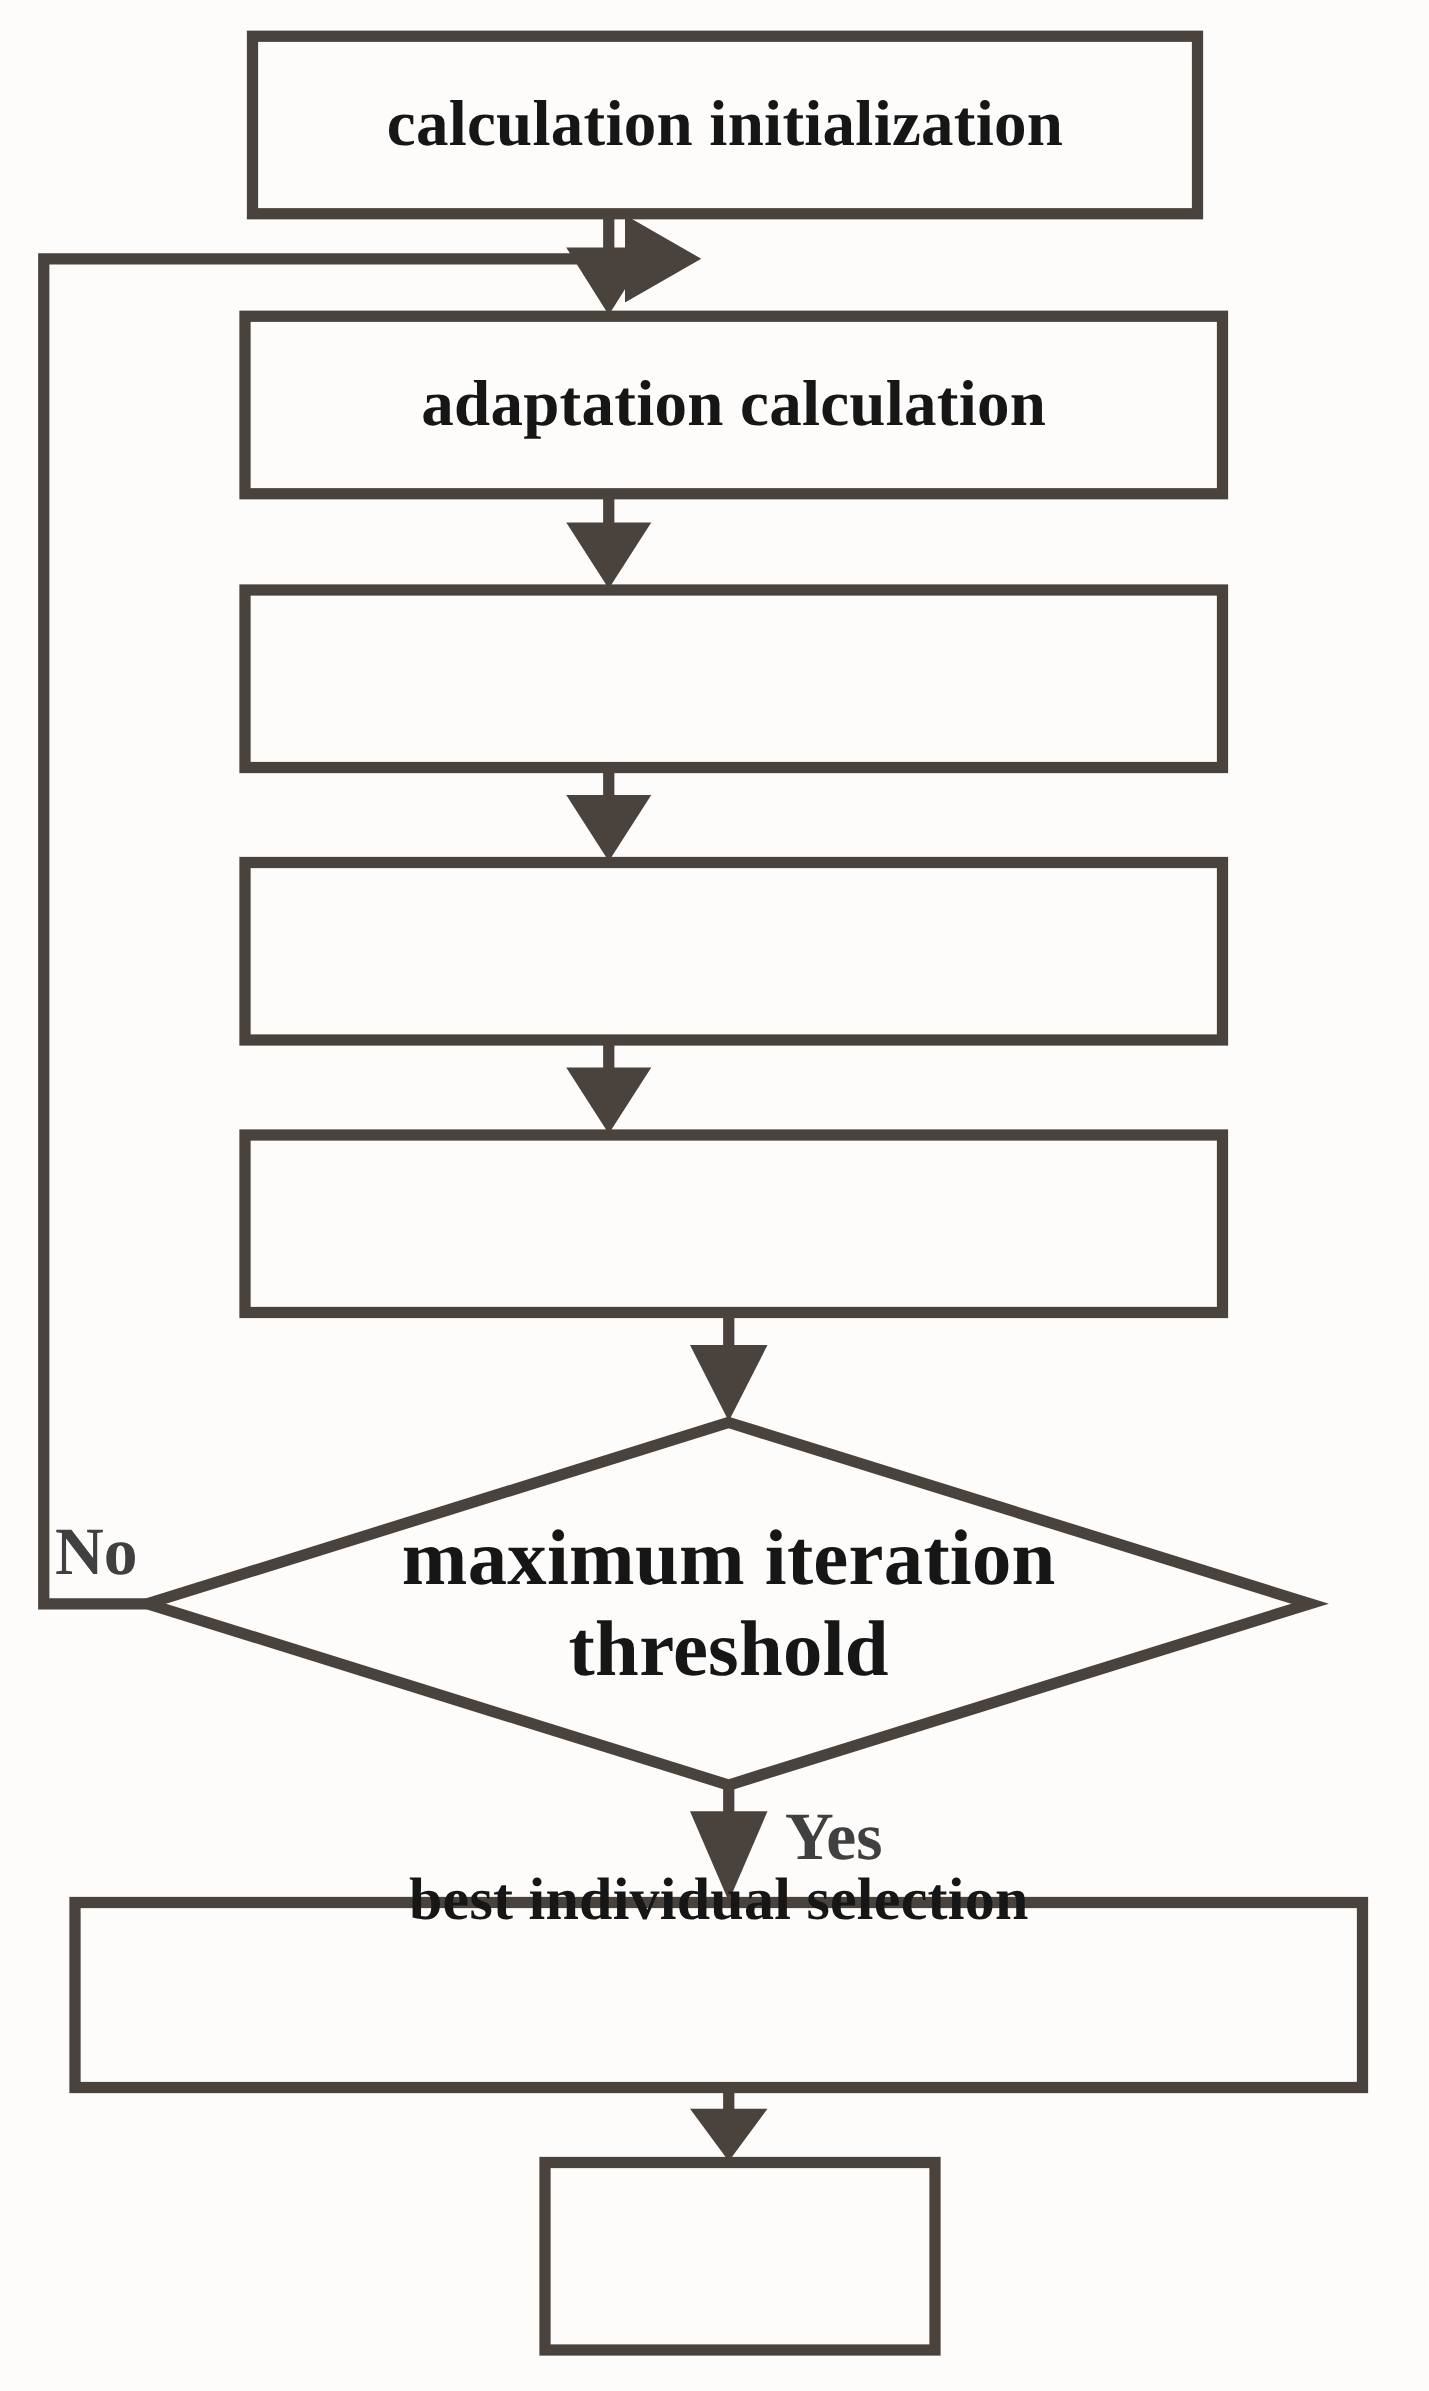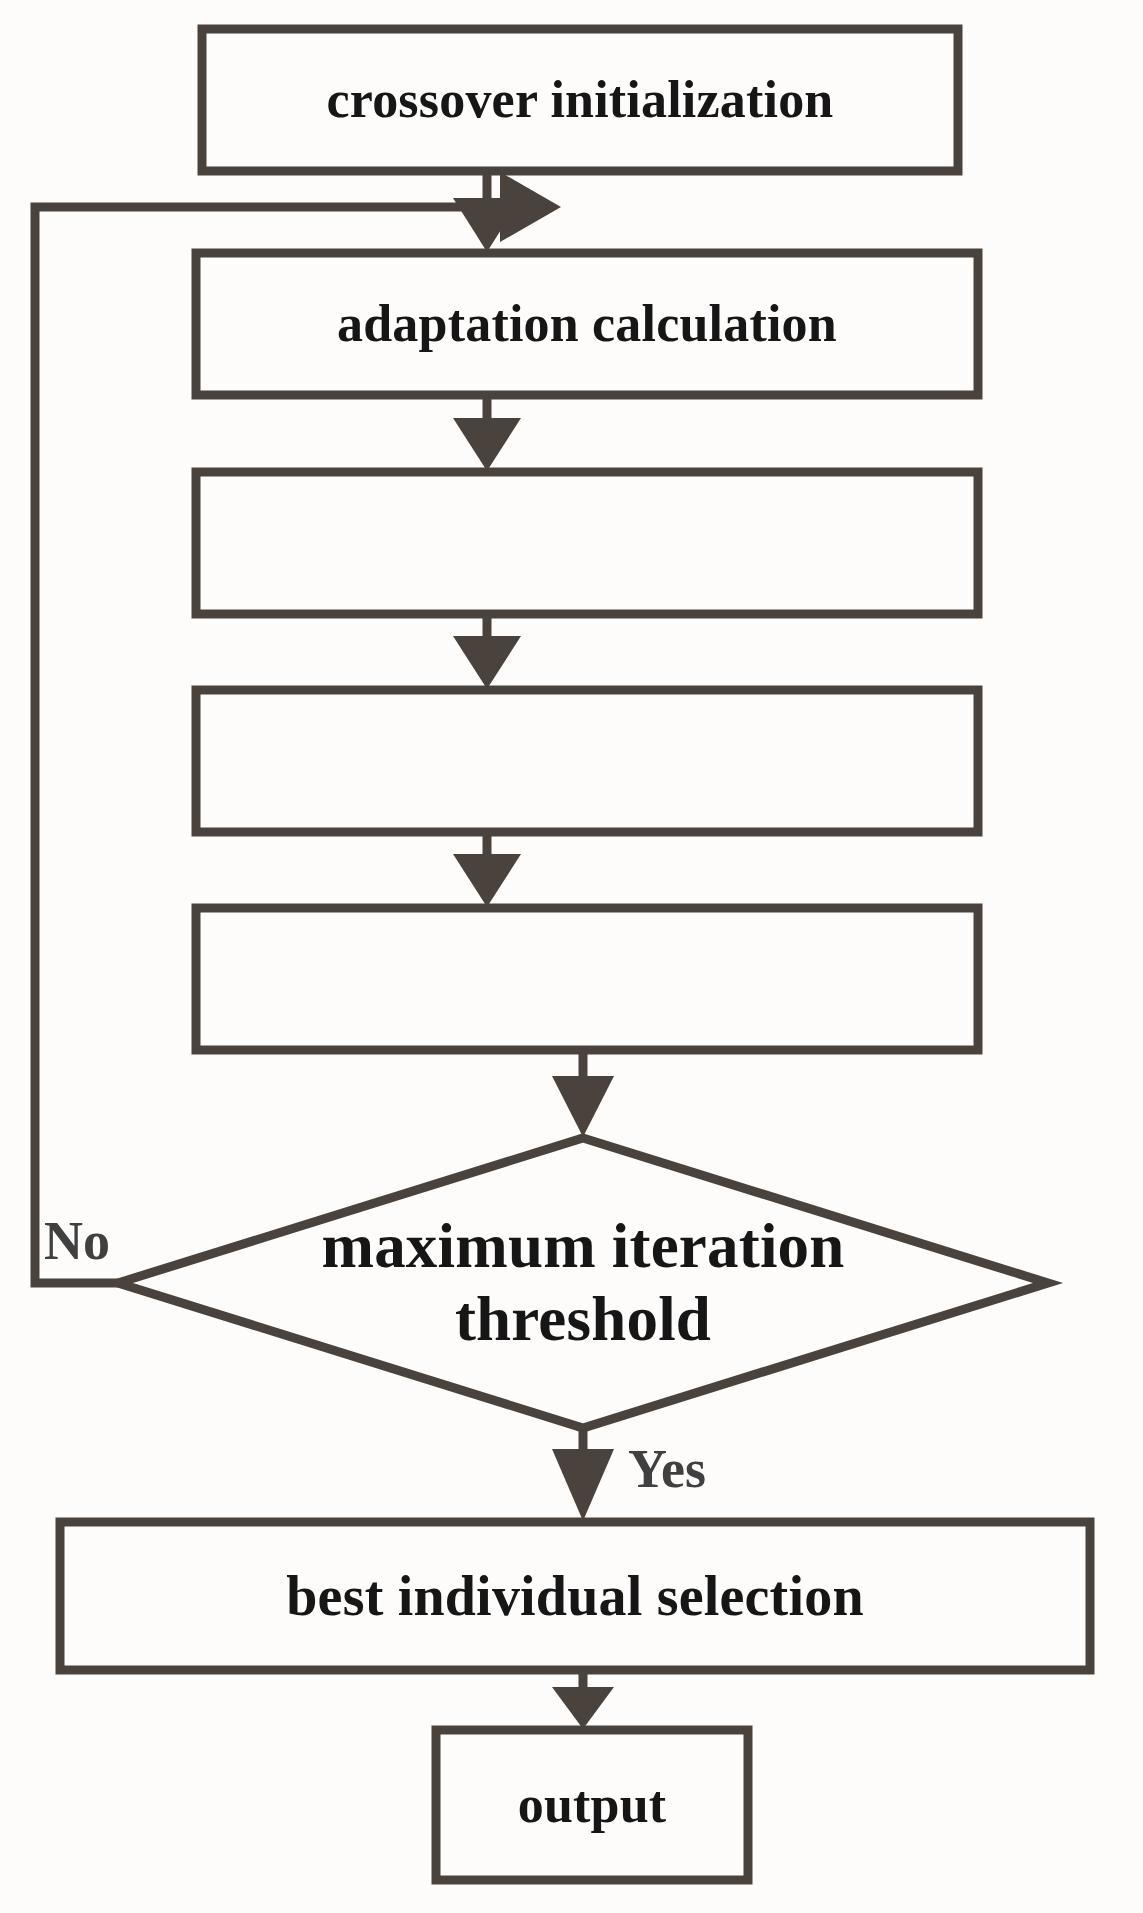--- a/index.html
+++ b/index.html
@@ -110,7 +110,7 @@
 
   </svg>
 
-  <div class="node-label" style="left:202px; top:29px; width:756px; height:142px; font-size:52px;">crossover initialization</div>
+  <div class="node-label" style="left:202px; top:29px; width:756px; height:142px; font-size:52px;">calculation initialization</div>
 
   <div class="node-label" style="left:196px; top:253px; width:782px; height:142px; font-size:52px;">adaptation calculation</div>
 

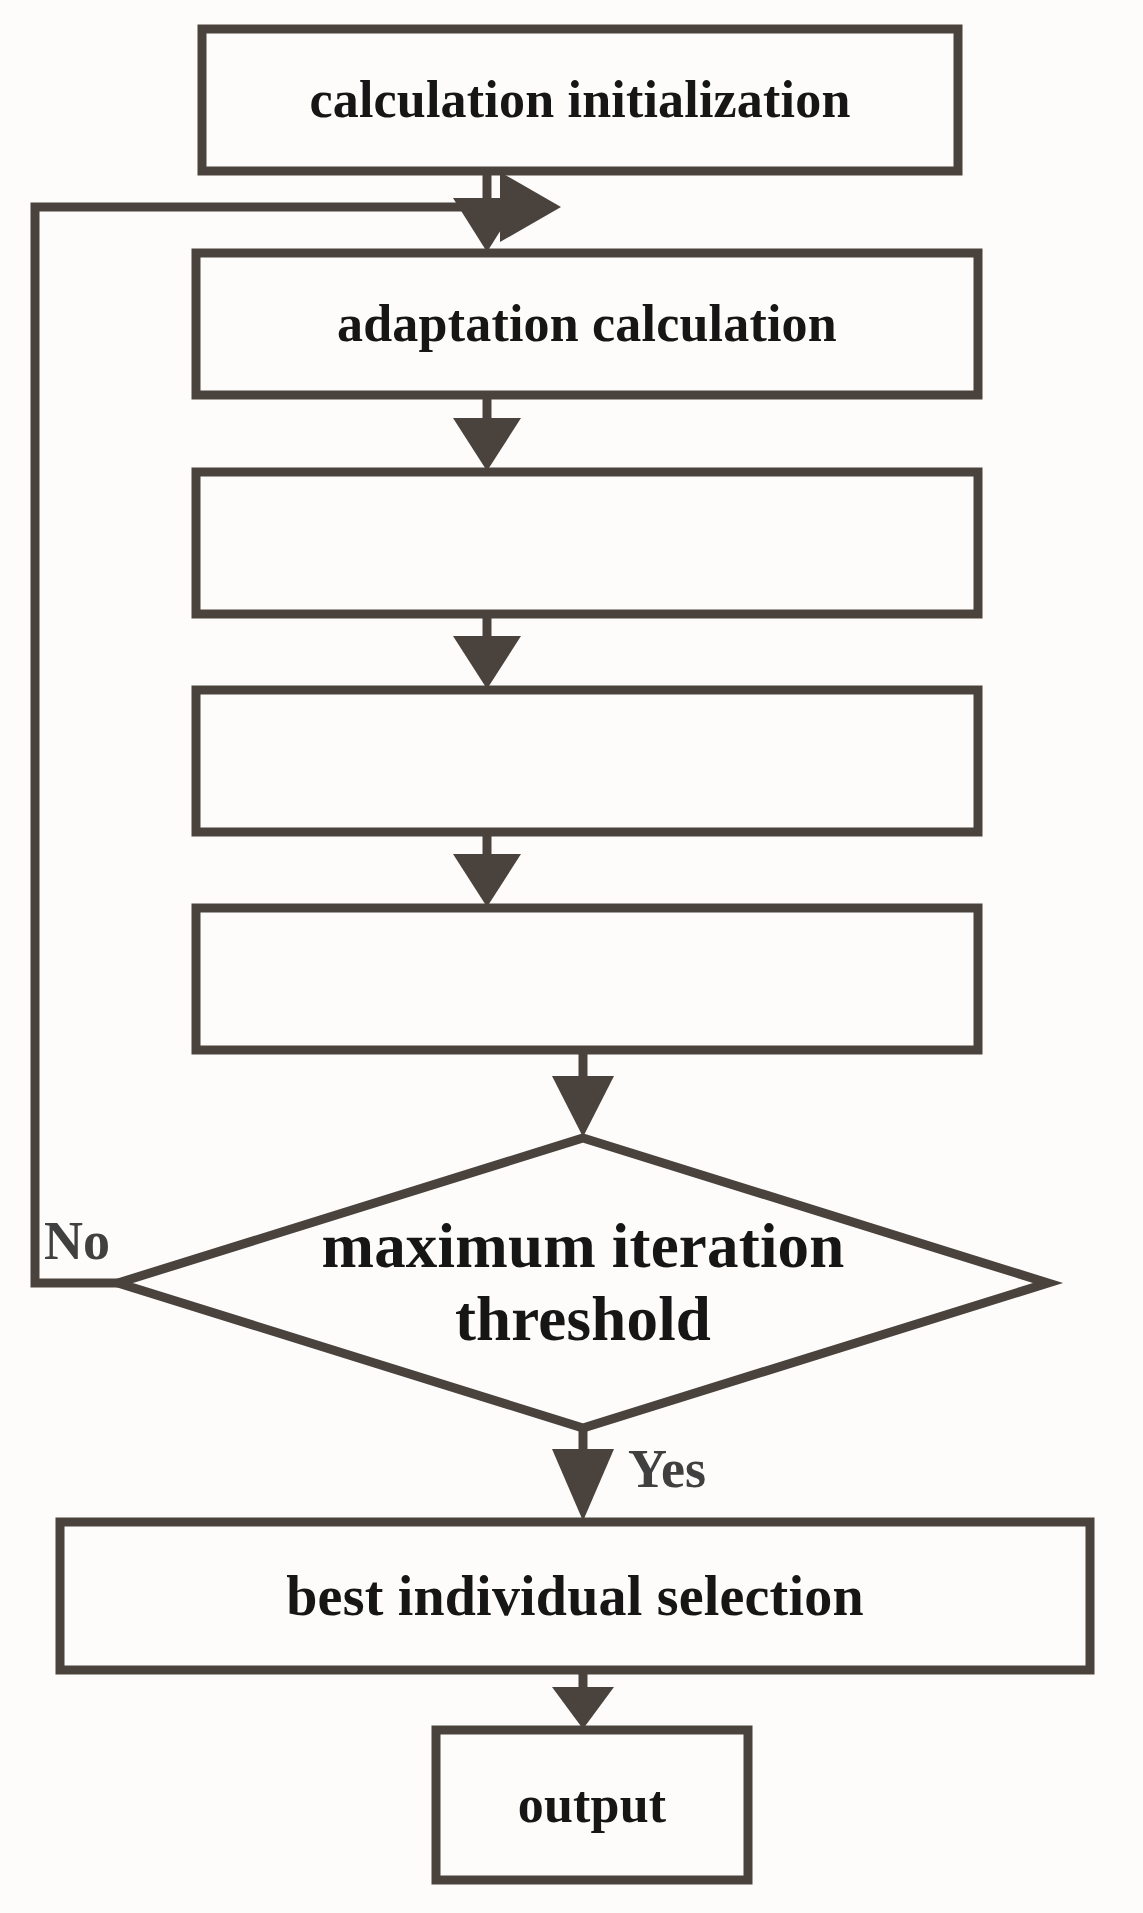--- a/index.html
+++ b/index.html
@@ -120,7 +120,7 @@
   <div class="node-label" style="left:233px; top:1175px; width:700px; height:216px; font-size:63px;">maximum iteration
 threshold</div>
 
-  <div class="node-label" style="left:60px; top:1522px; width:1030px; height:148px; font-size:56px;">best individual selection</div>
+  <div class="node-label" style="left:60px; top:1446px; width:1030px; height:148px; font-size:48px;">best individual selection</div>
 
   <div class="node-label" style="left:436px; top:1730px; width:312px; height:150px; font-size:52px;">output</div>
 

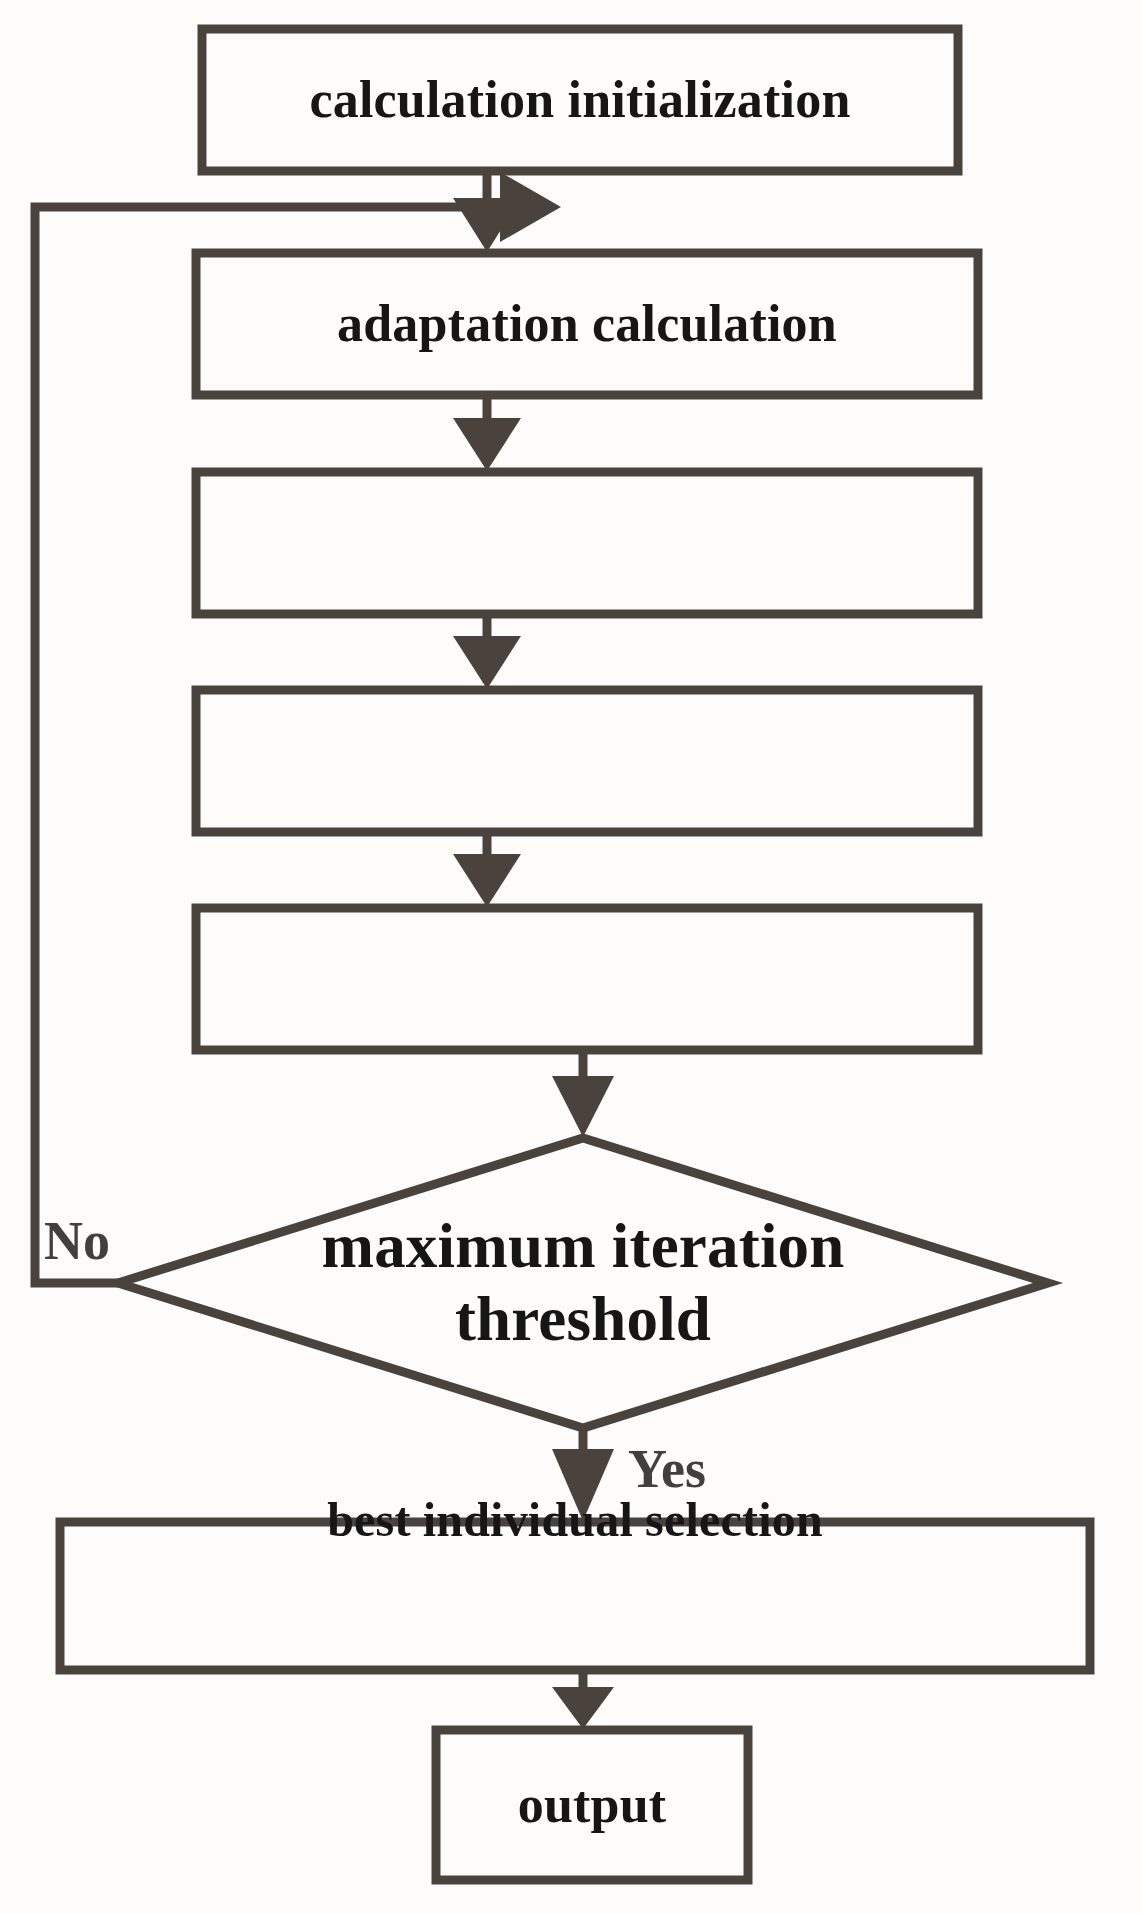--- a/index.html
+++ b/index.html
@@ -122,7 +122,6 @@
 
   <div class="node-label" style="left:60px; top:1446px; width:1030px; height:148px; font-size:48px;">best individual selection</div>
 
-  <div class="node-label" style="left:436px; top:1730px; width:312px; height:150px; font-size:52px;">output</div>
 
   <div class="edge-label" style="left:44px; top:1214px; font-size:54px;">No</div>
 

